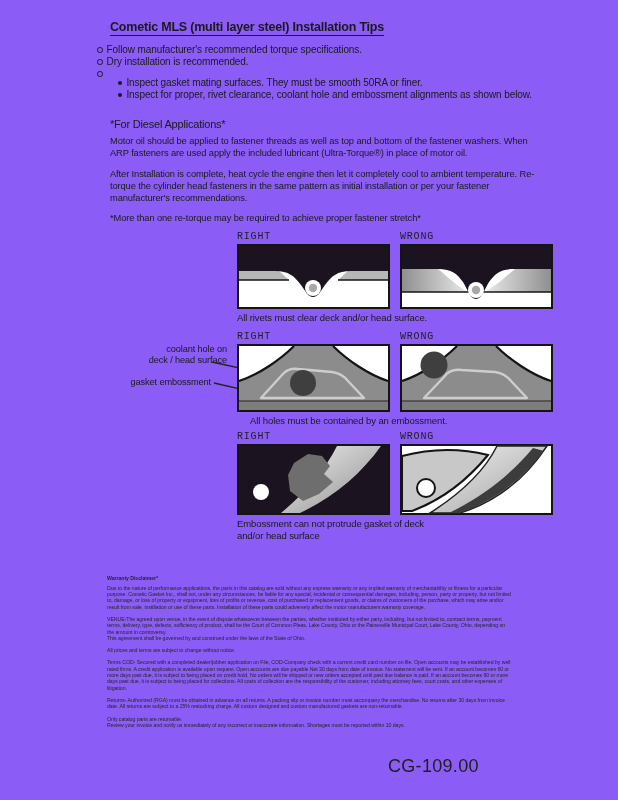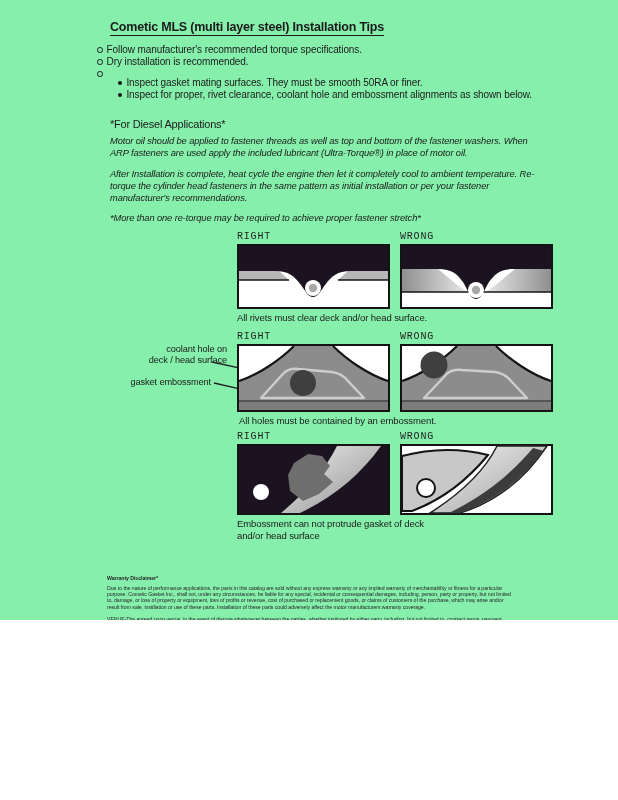--- a/index.html
+++ b/index.html
@@ -4,7 +4,7 @@
 <style>
   html,body { margin:0; padding:0; background:#ffffff; }
   .page {
-    position:relative; width:618px; height:620px; background:#86efac;
+    position:relative; width:618px; height:800px; background:#8b5cf6;
     font-family:"Liberation Sans", sans-serif; color:#1a1a1a; overflow:hidden;
   }
   

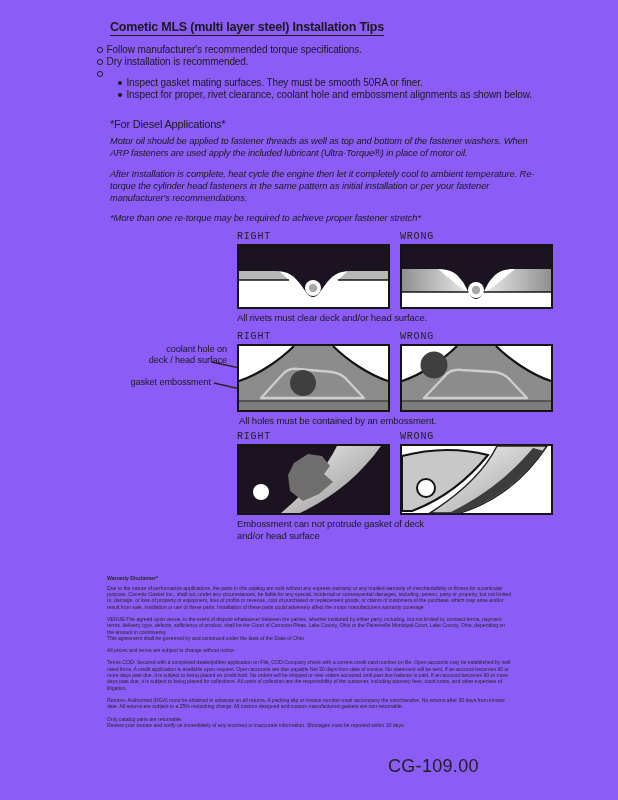--- a/index.html
+++ b/index.html
@@ -22,7 +22,7 @@
   
   .diesel { position:absolute; left:110px; top:118px; width:438px; font-size:9.3px; line-height:12.2px; letter-spacing:-0.1px; }
   .diesel h3 { margin:0 0 5px 0; font-size:11px; font-weight:400; letter-spacing:-0.2px; }
-  .diesel p { margin:0 0 8px 0;font-style:italic; }
+  .diesel p { margin:0 0 8px 0; }
   
   .fig-label { position:absolute; width:153px; font-size:10px; letter-spacing:0.8px; color:#1f1f1f;font-family:Liberation Mono, monospace; }
   .fig-box { position:absolute; width:153px; }

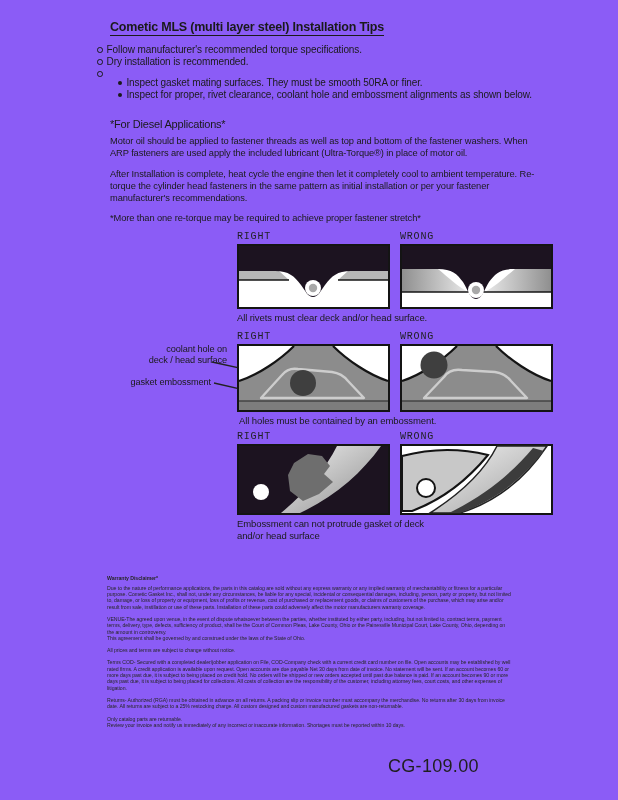--- a/index.html
+++ b/index.html
@@ -152,7 +152,7 @@
       <circle cx="34" cy="21" r="13.5" fill="#3f3f3f"></circle>
     </svg>
   </div>
-  <div class="fig-caption" style="left:239px; top:415px;">All holes must be contained by an embossment.</div>
+  <div class="fig-caption" style="left:250px; top:415px;">All holes must be contained by an embossment.</div>
 
   <div class="fig-label" style="left:237px; top:431px;">RIGHT</div>
   <div class="fig-label" style="left:400px; top:431px;">WRONG</div>

